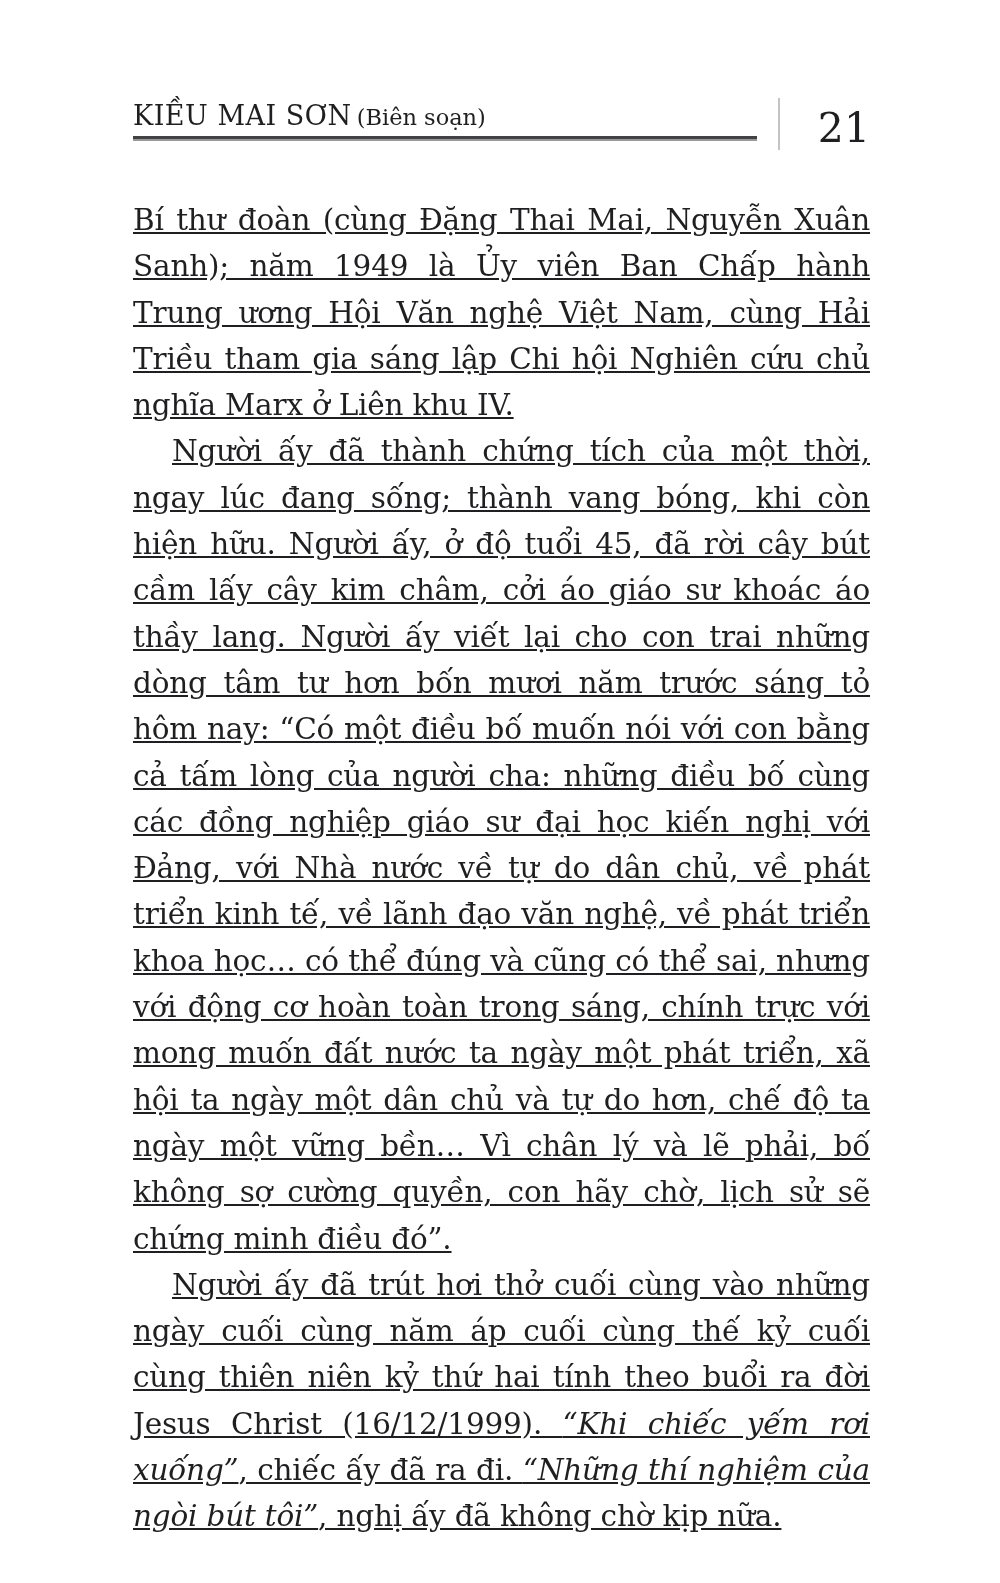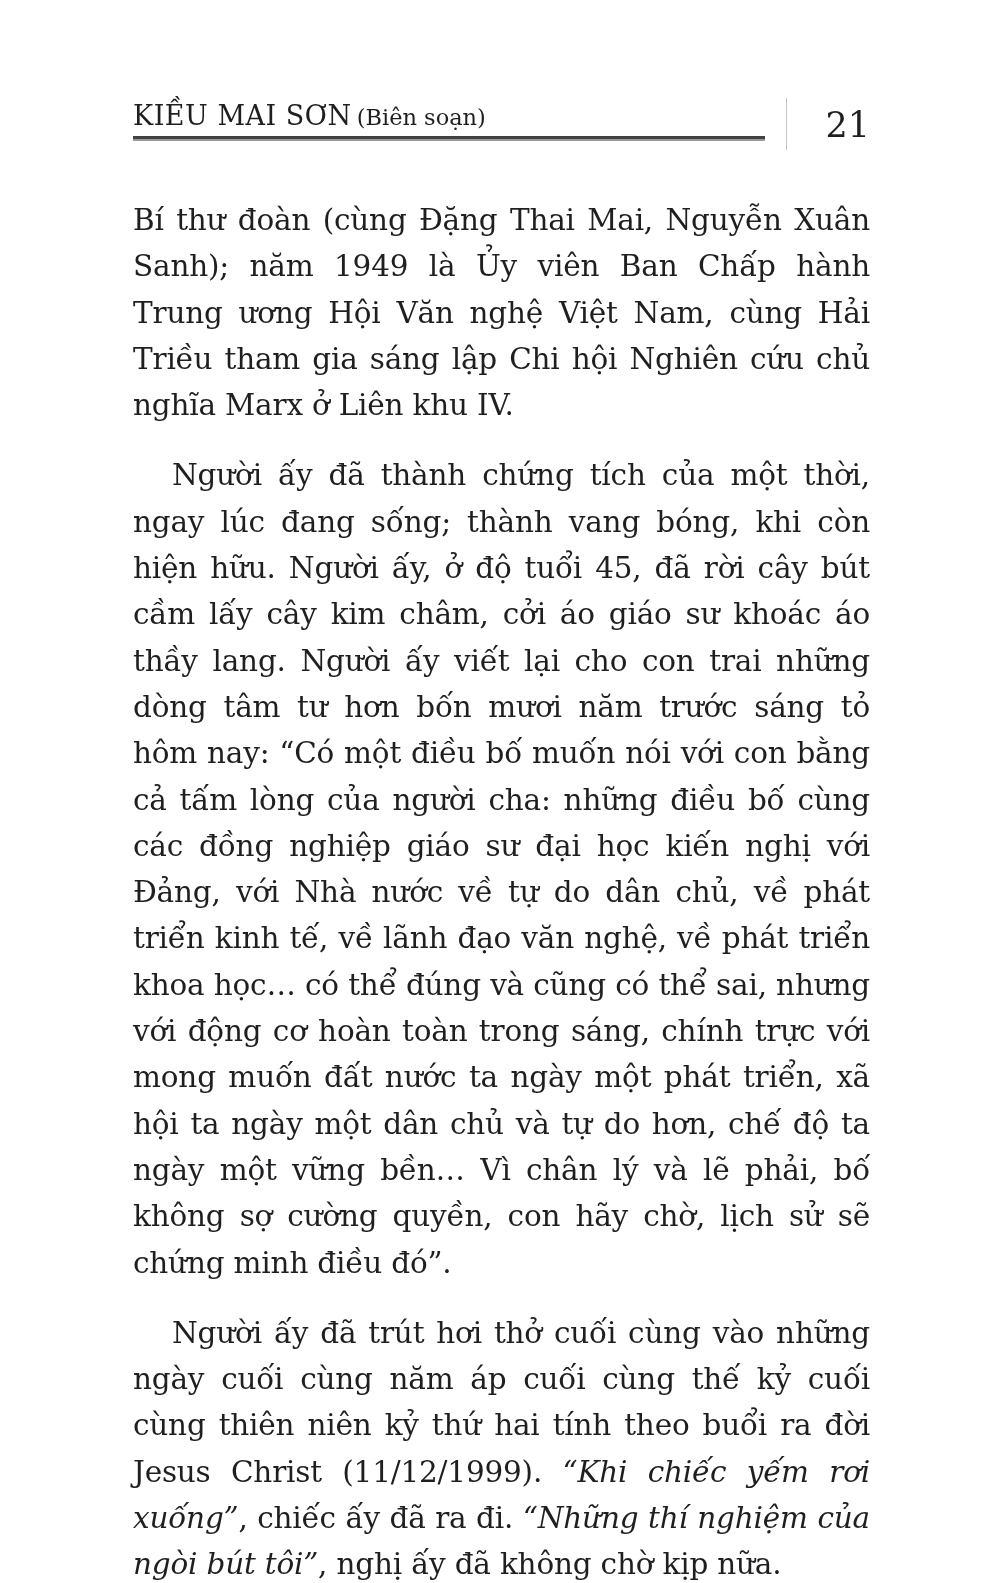--- a/index.html
+++ b/index.html
@@ -60,7 +60,7 @@
     margin-top: -2px;
   }
   .header-page-number {
-    font-size: 35px;
+    font-size: 41px;
     line-height: 1;
     margin-left: 38px;
     margin-top: 8px;

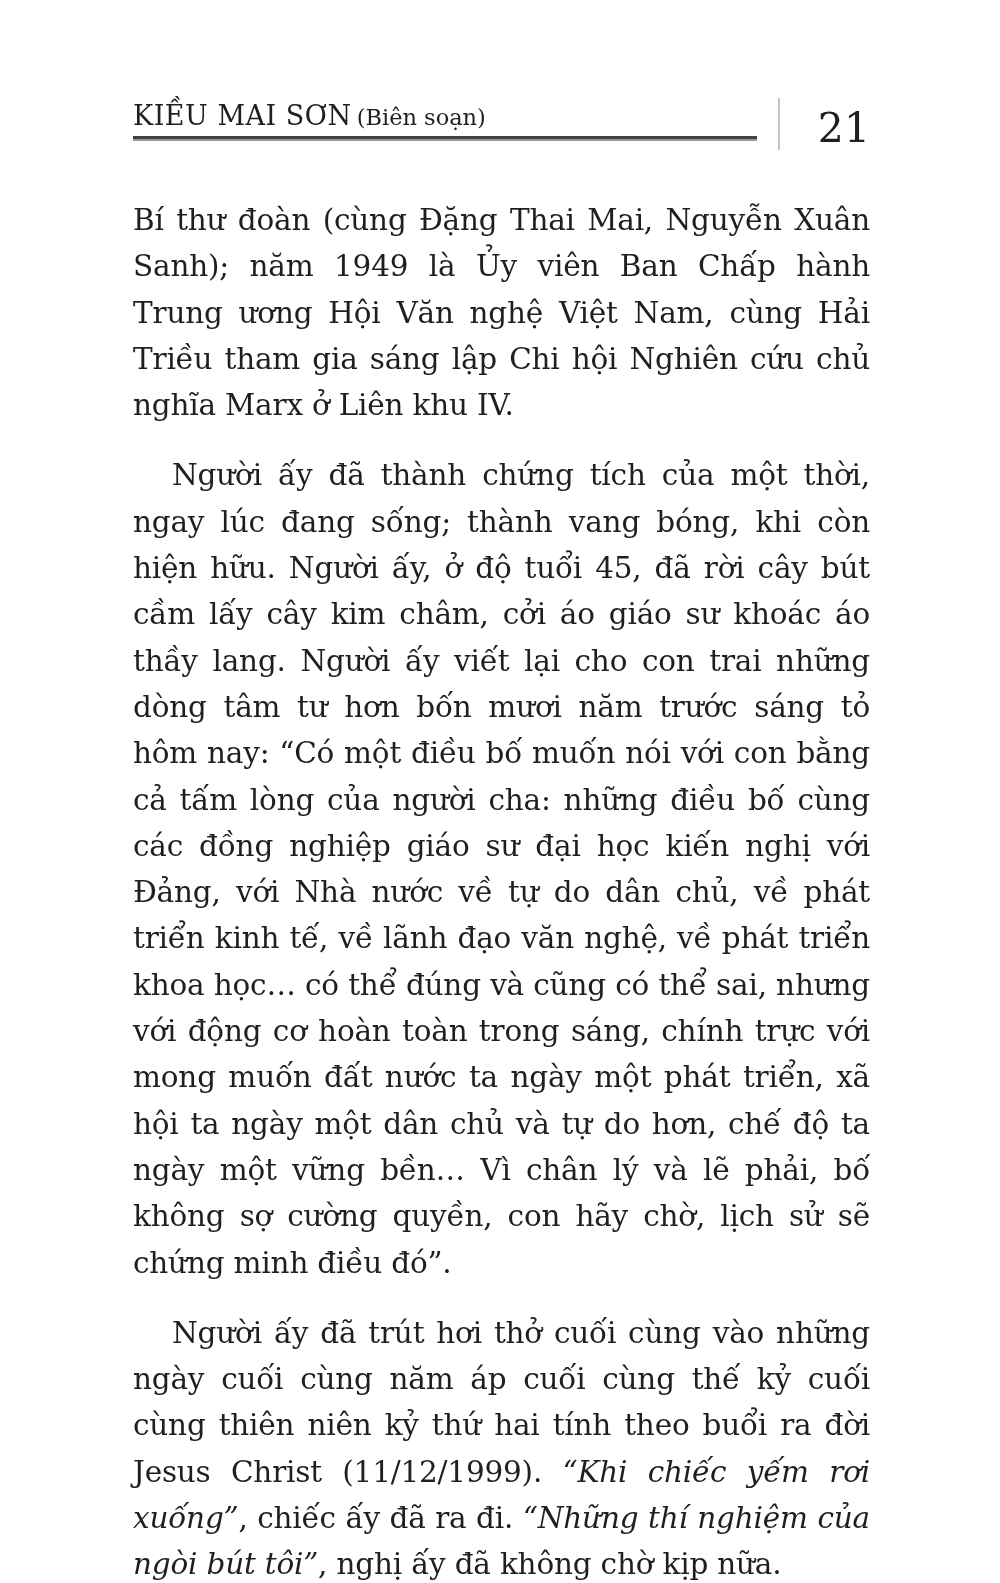--- a/index.html
+++ b/index.html
@@ -74,7 +74,7 @@
     text-align: justify;
     letter-spacing: -0.2px;
   }
-  .para { margin: 0; }
+  .para { margin: 0; text-decoration: underline; }
   .para + .para { margin-top: 24px; }
   .para.indent { text-indent: 39px; }
   .para em { font-style: italic; }

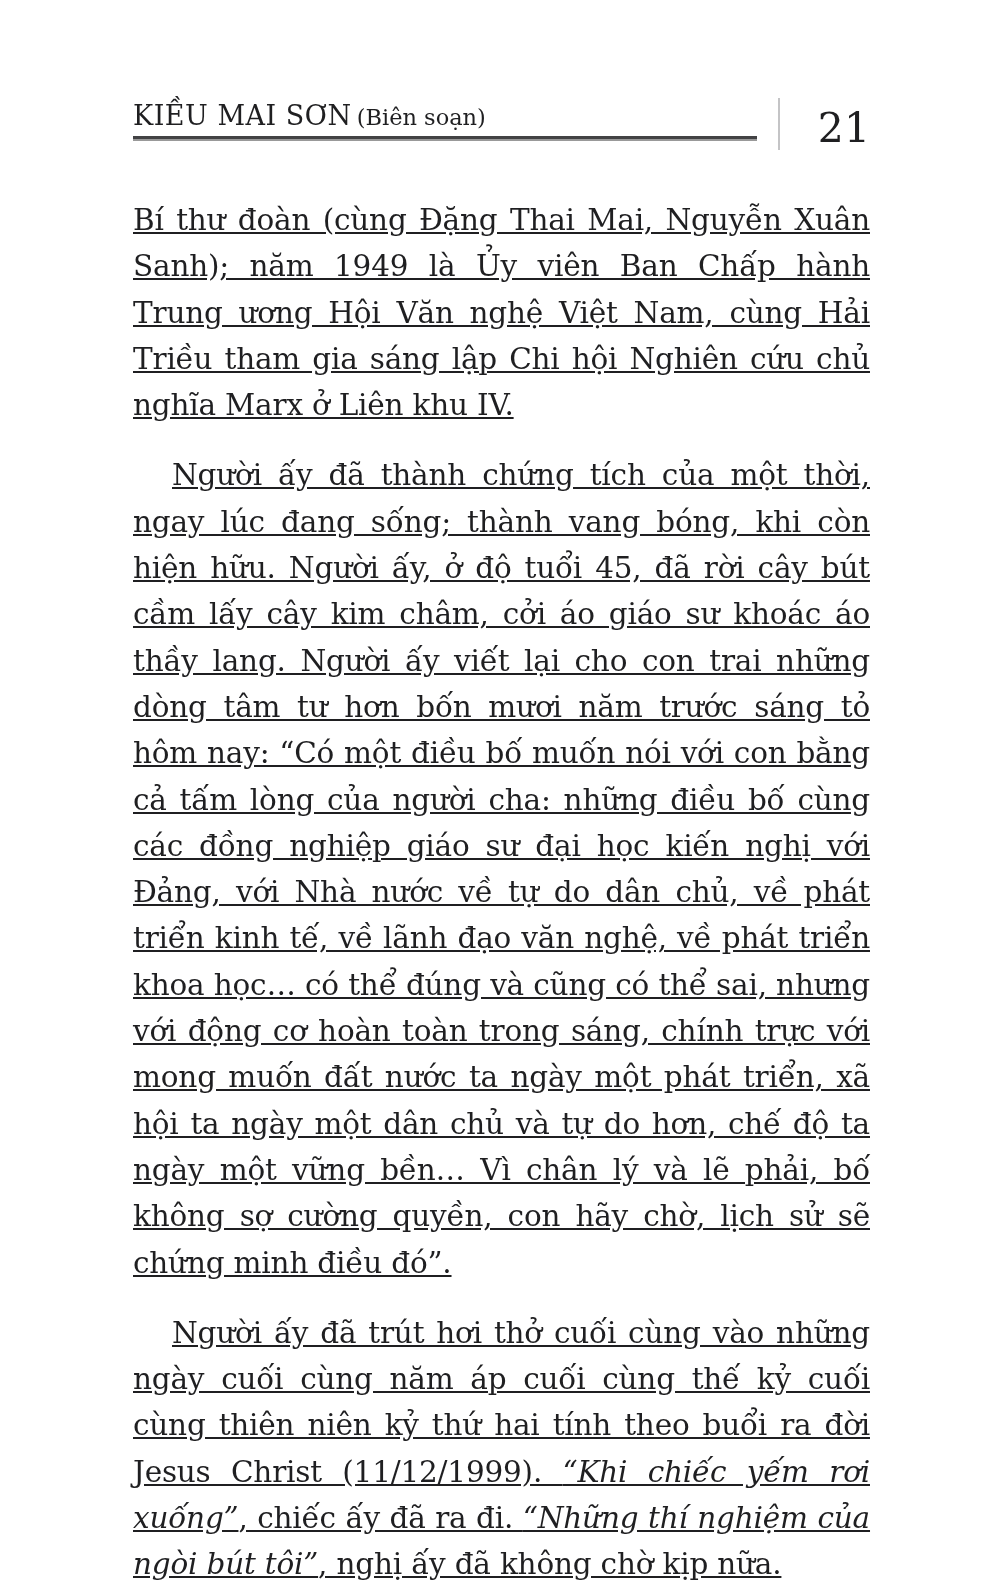--- a/index.html
+++ b/index.html
@@ -75,7 +75,7 @@
     letter-spacing: -0.2px;
   }
   .para { margin: 0; text-decoration: underline; }
-  .para + .para { margin-top: 24px; }
+  .para + .para { margin-top: 0; }
   .para.indent { text-indent: 39px; }
   .para em { font-style: italic; }
 </style>

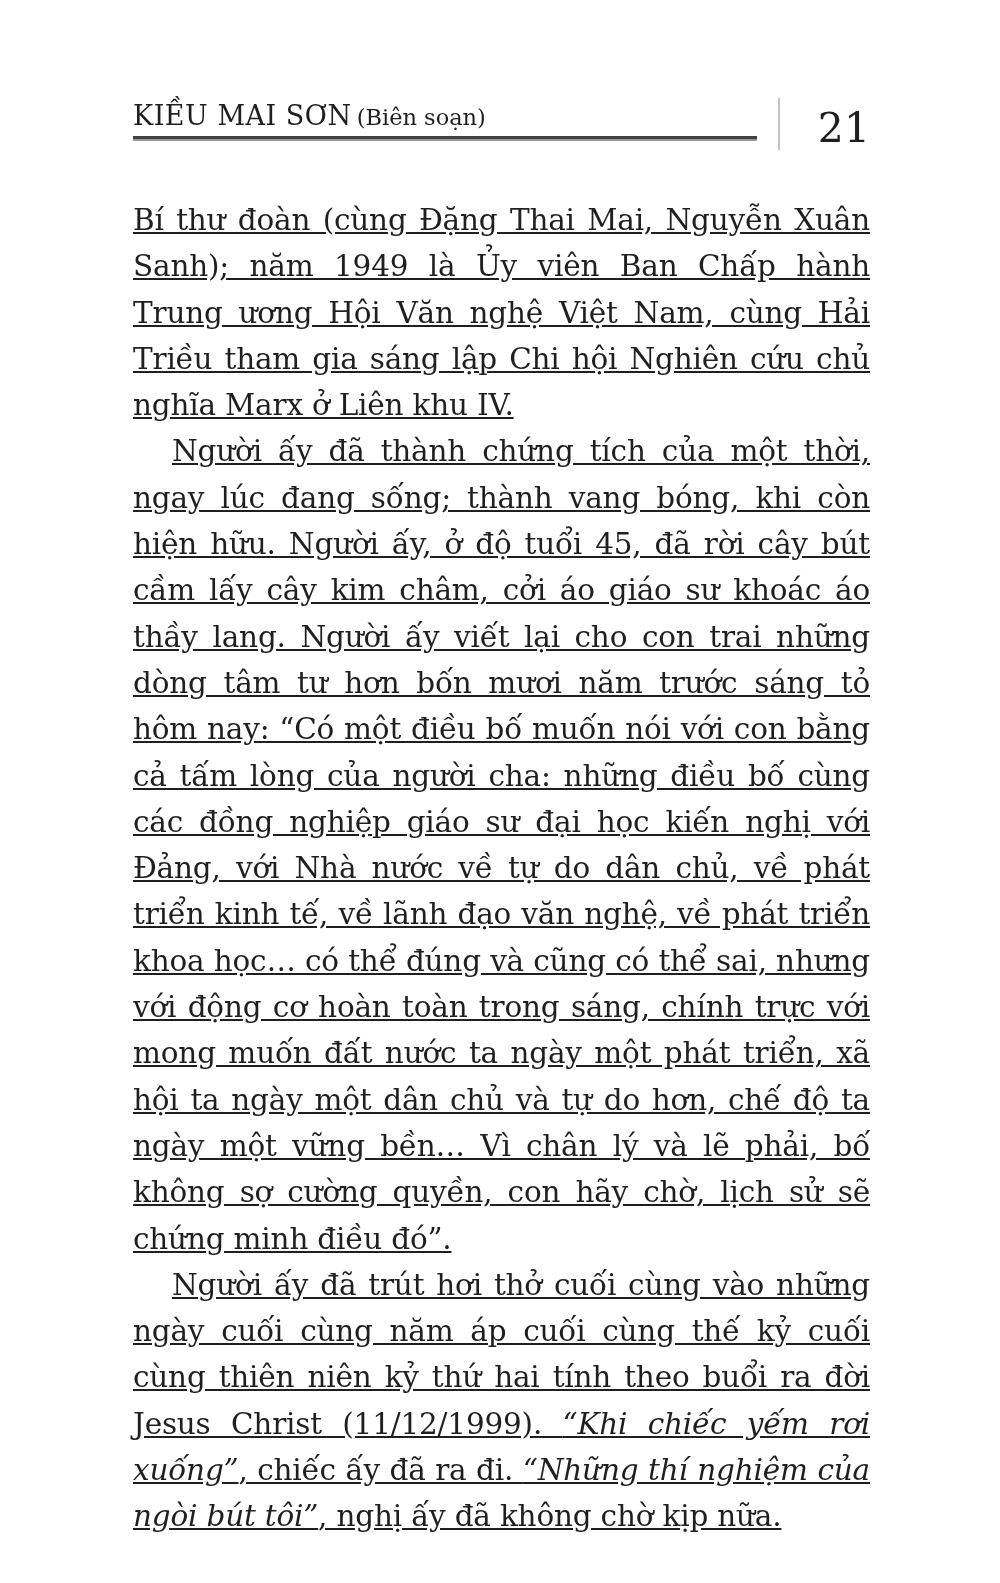--- a/index.html
+++ b/index.html
@@ -99,7 +99,7 @@
   <div class="page-body">
       <p class="para"><span>Bí thư đoàn (cùng Đặng Thai Mai, Nguyễn Xuân Sanh); năm 1949 là Ủy viên Ban Chấp hành Trung ương Hội Văn nghệ Việt Nam, cùng Hải Triều tham gia sáng lập Chi hội Nghiên cứu chủ nghĩa Marx ở Liên khu IV.</span></p>
       <p class="para indent"><span>Người ấy đã thành chứng tích của một thời, ngay lúc đang sống; thành vang bóng, khi còn hiện hữu. Người ấy, ở độ tuổi 45, đã rời cây bút cầm lấy cây kim châm, cởi áo giáo sư khoác áo thầy lang. Người ấy viết lại cho con trai những dòng tâm tư hơn bốn mươi năm trước sáng tỏ hôm nay: “Có một điều bố muốn nói với con bằng cả tấm lòng của người cha: những điều bố cùng các đồng nghiệp giáo sư đại học kiến nghị với Đảng, với Nhà nước về tự do dân chủ, về phát triển kinh tế, về lãnh đạo văn nghệ, về phát triển khoa học… có thể đúng và cũng có thể sai, nhưng với động cơ hoàn toàn trong sáng, chính trực với mong muốn đất nước ta ngày một phát triển, xã hội ta ngày một dân chủ và tự do hơn, chế độ ta ngày một vững bền… Vì chân lý và lẽ phải, bố không sợ cường quyền, con hãy chờ, lịch sử sẽ chứng minh điều đó”.</span></p>
-      <p class="para indent"><span>Người ấy đã trút hơi thở cuối cùng vào những ngày cuối cùng năm áp cuối cùng thế kỷ cuối cùng thiên niên kỷ thứ hai tính theo buổi ra đời Jesus Christ (11/12/1999). </span><em>“Khi chiếc yếm rơi xuống”</em><span>, chiếc ấy đã ra đi. </span><em>“Những thí nghiệm của ngòi bút tôi”</em><span>, nghị ấy đã không chờ kịp nữa.</span></p>
+      <p class="para indent"><span>Người ấy đã trút hơi thở cuối cùng vào những ngày cuối cùng năm áp cuối cùng thế kỷ cuối cùng thiên niên kỷ thứ hai tính theo buổi ra đời Jesus Christ (16/12/1999). </span><em>“Khi chiếc yếm rơi xuống”</em><span>, chiếc ấy đã ra đi. </span><em>“Những thí nghiệm của ngòi bút tôi”</em><span>, nghị ấy đã không chờ kịp nữa.</span></p>
     </div>
 
 </div>

